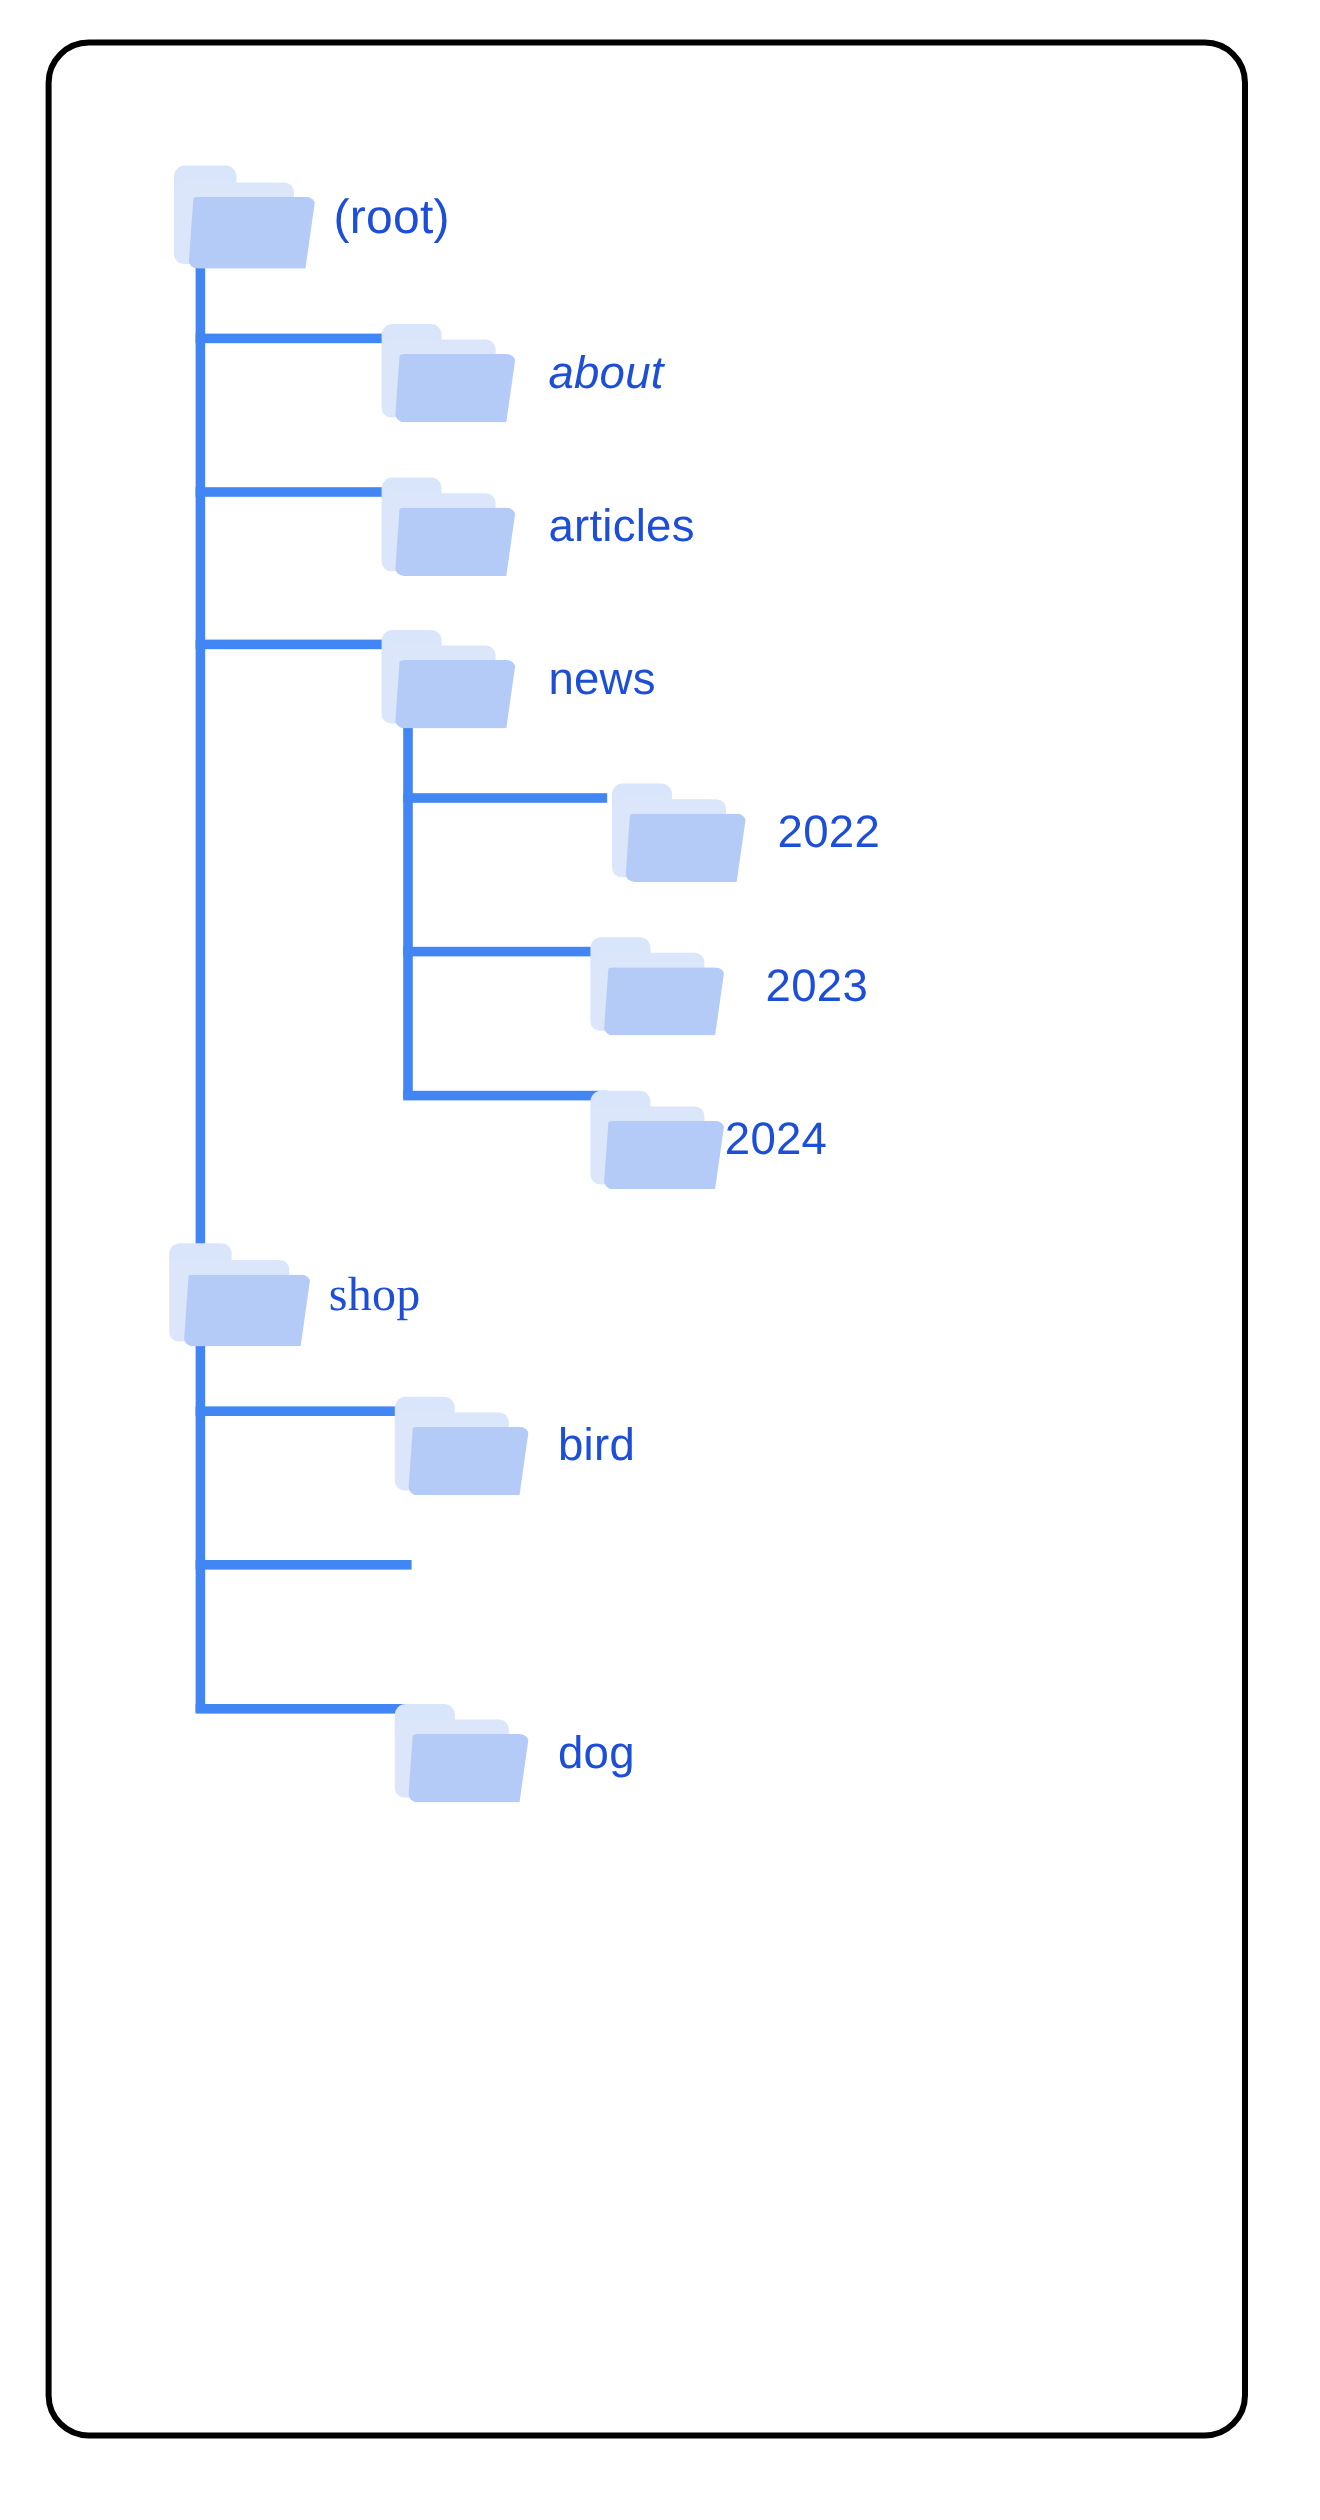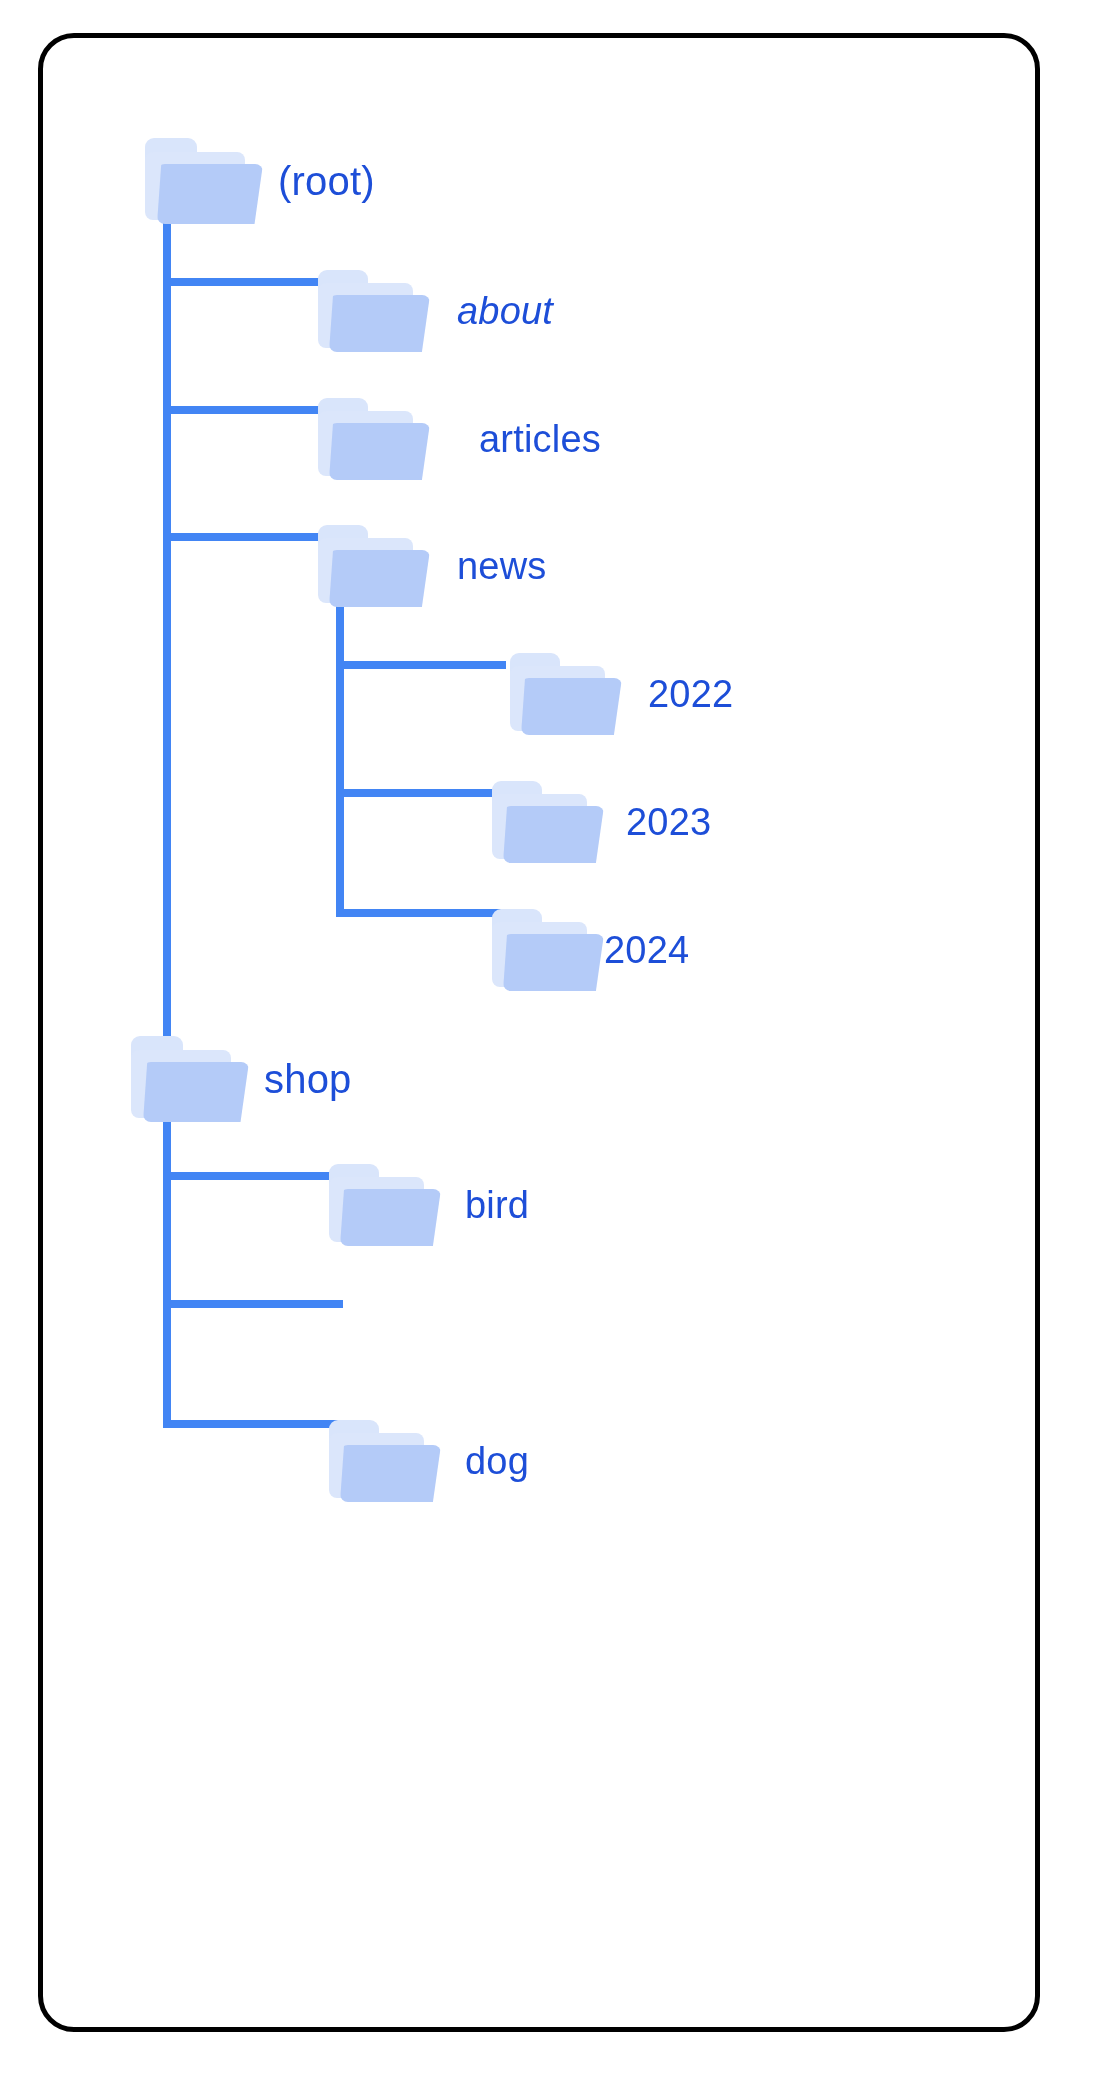--- a/index.html
+++ b/index.html
@@ -126,7 +126,7 @@
       <span class="label" style="font-size:38px; margin-left:27px;font-style:italic;">about</span>
     </div>
 
-    <div class="node" style="left:275px; top:360px;gap:22px;">
+    <div class="node" style="left:275px; top:360px;">
       <span class="folder" style="width:112px; height:82px;">
         <span class="tab" style="left:0px;  top:0px;  width:50px;  height:21px;"></span>
         <span class="back" style="left:0px;  top:13px; width:95px;  height:65px;"></span>

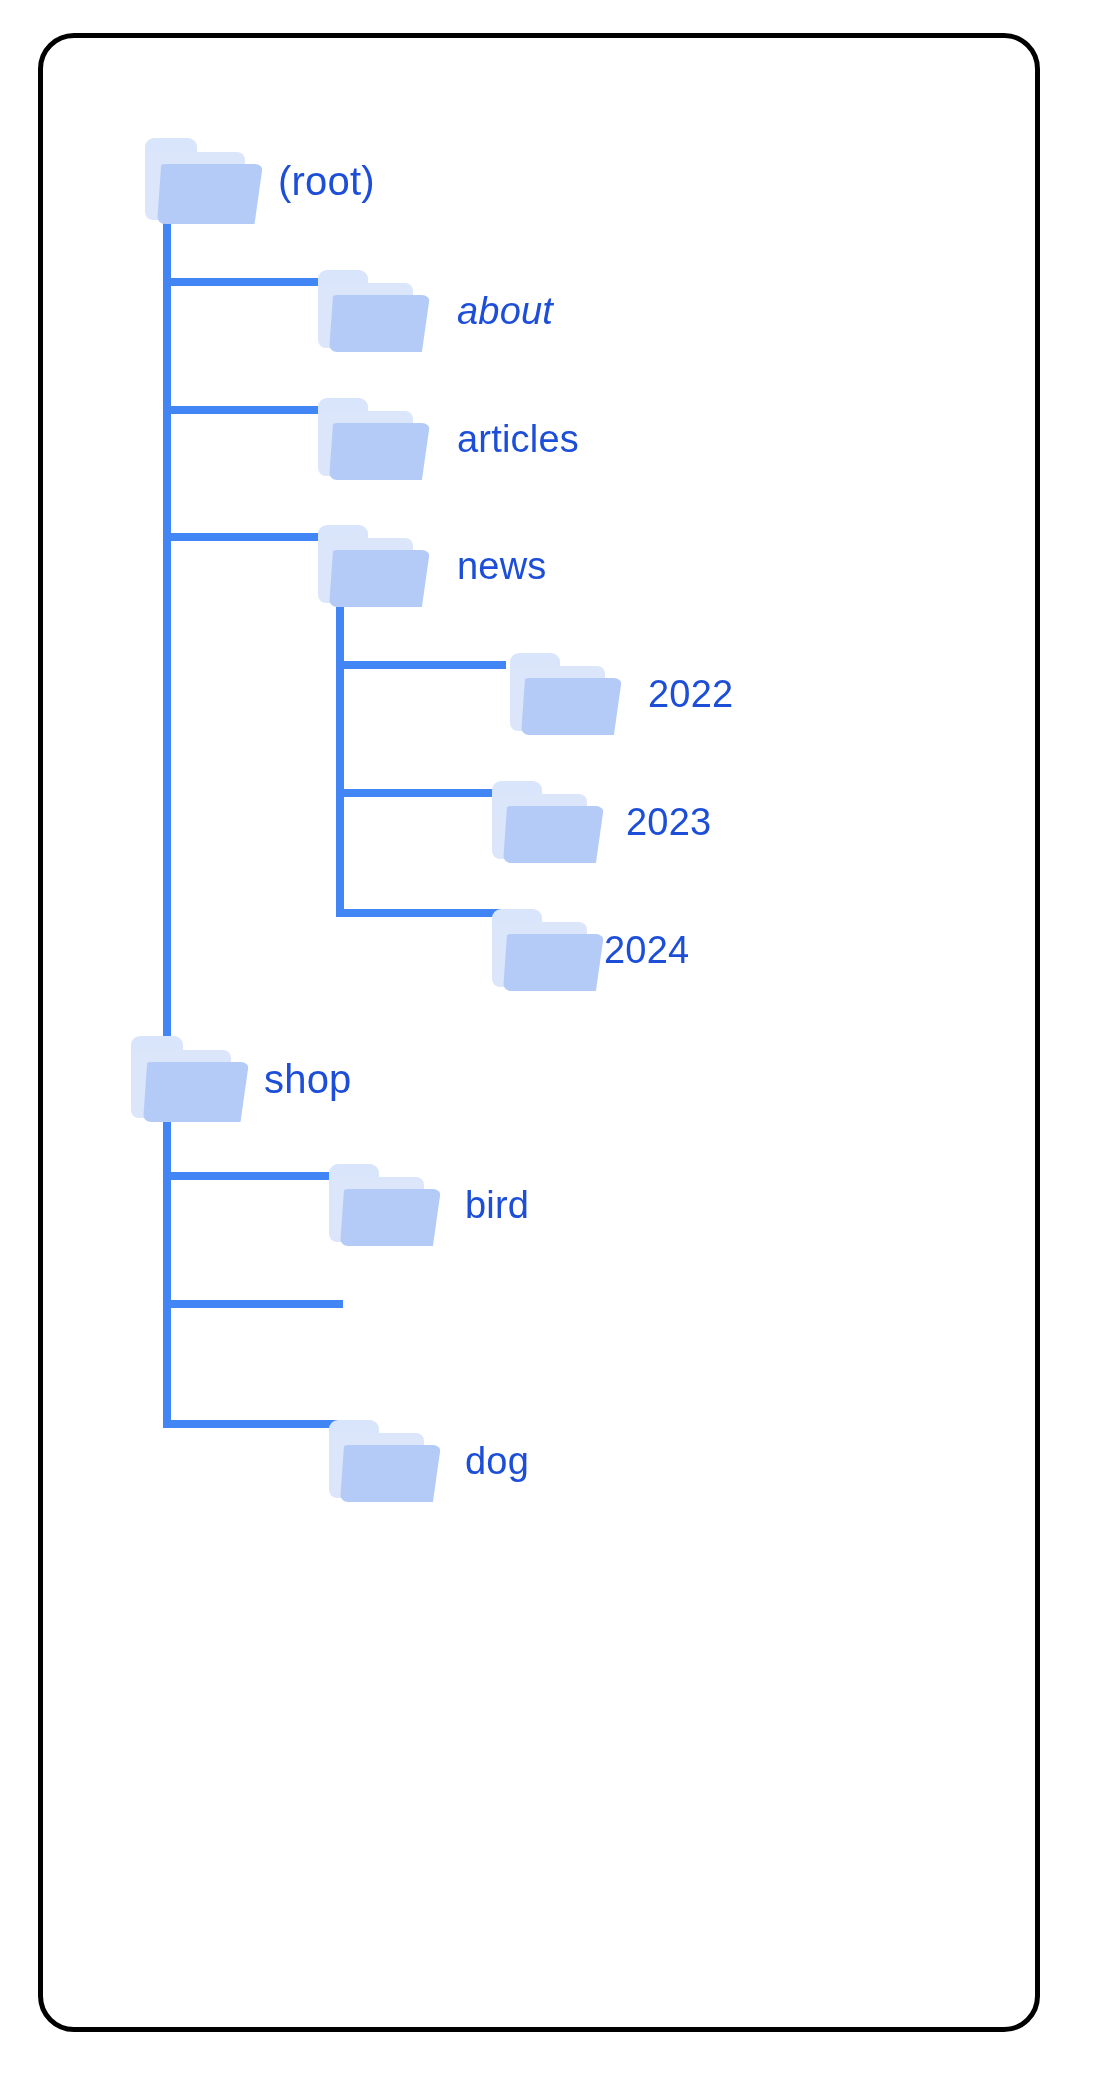--- a/index.html
+++ b/index.html
@@ -163,7 +163,7 @@
         <span class="front" style="left:11px; top:25px; width:101px; height:57px;
                                    clip-path: polygon(4% 0, 100% 0, 92% 100%, 0 100%);"></span>
       </span>
-      <span class="label" style="font-size:38px; margin-left:22px;">2023</span>
+      <span class="label" style="font-size:38px; margin-left:34px;">2023</span>
     </div>
 
     <div class="node" style="left:449px; top:871px;">

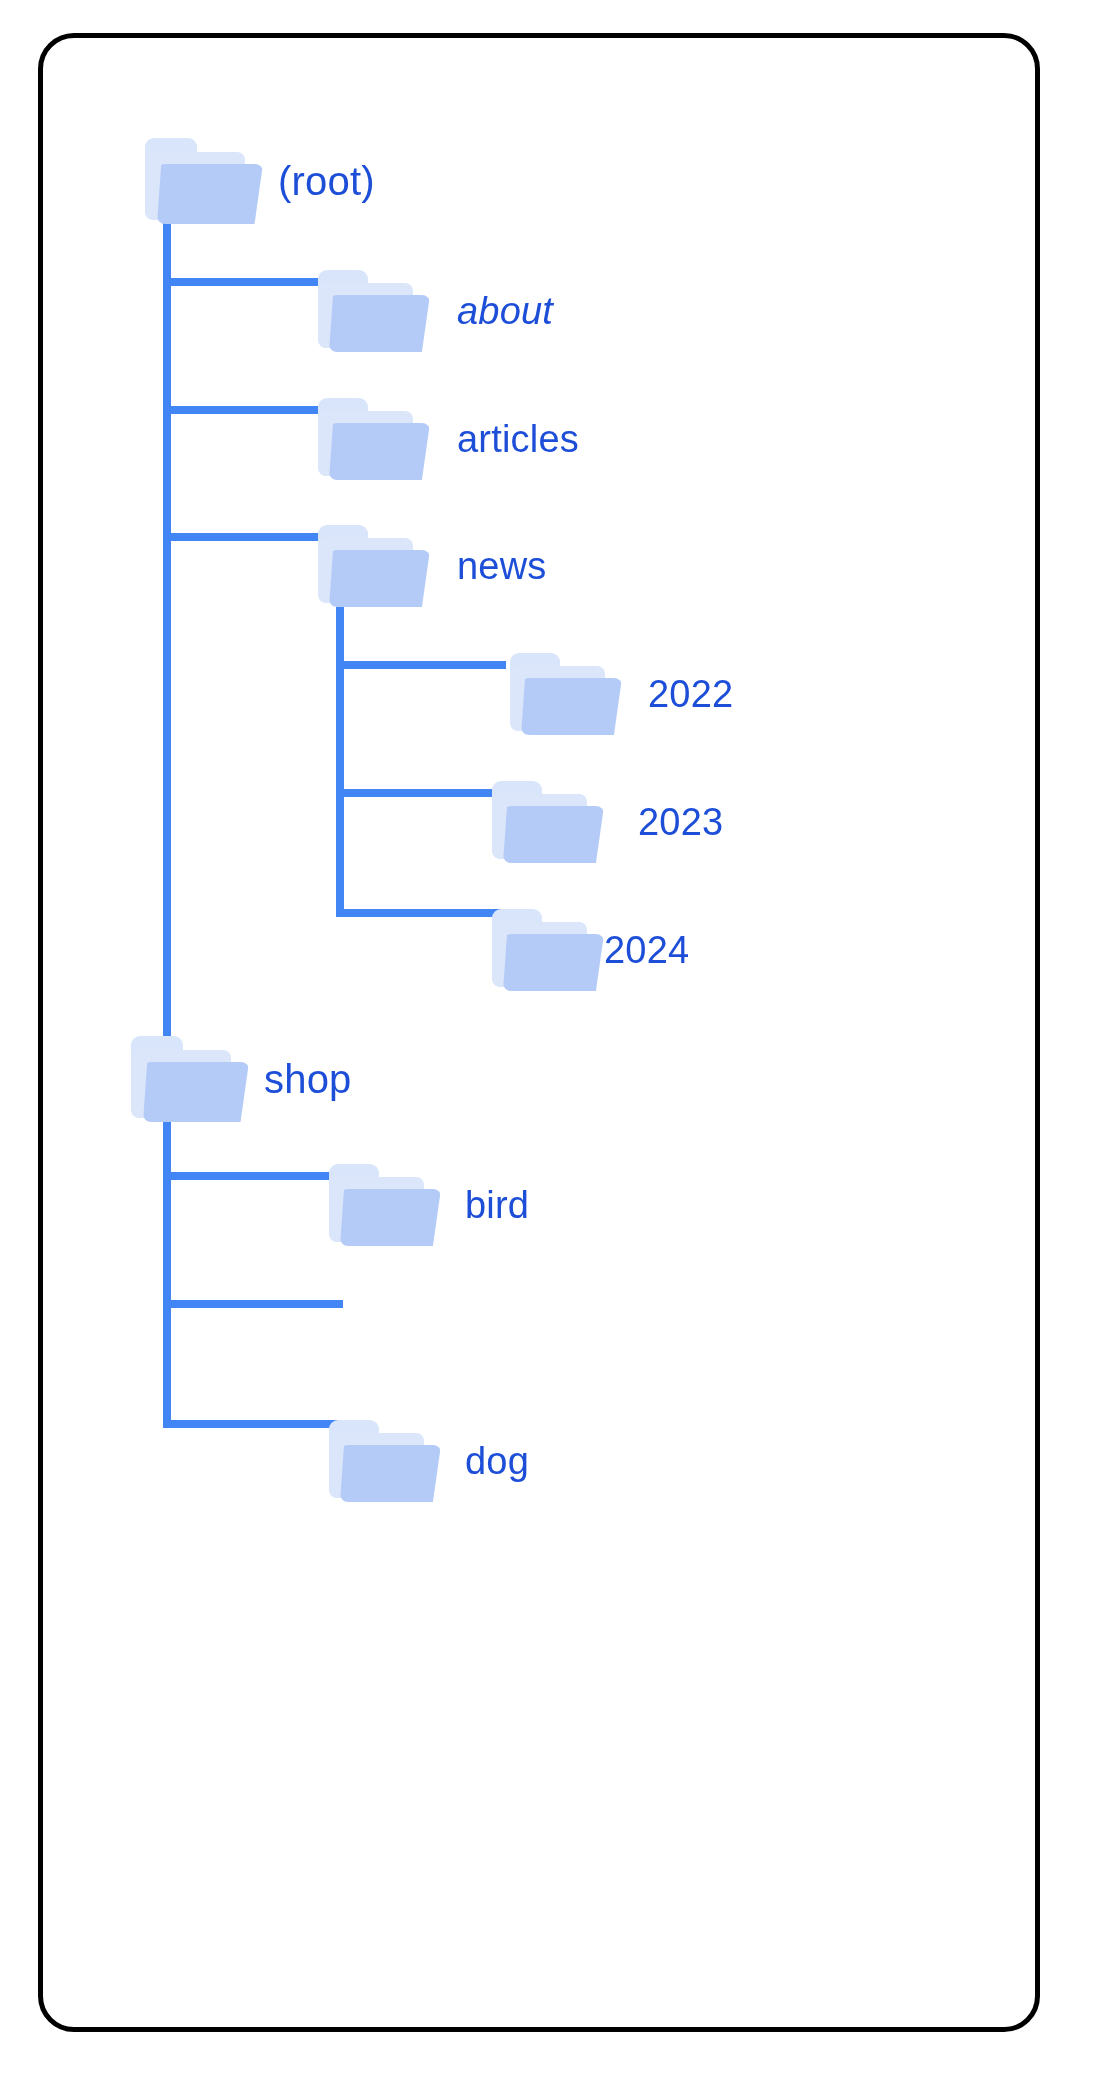--- a/index.html
+++ b/index.html
@@ -176,7 +176,7 @@
       <span class="label" style="font-size:38px; ">2024</span>
     </div>
 
-    <div class="node" style="left:88px; top:998px;">
+    <div class="node" style="left:98px; top:998px;font-family:Liberation Serif, serif;">
       <span class="folder" style="width:118px; height:86px;">
         <span class="tab" style="left:0px;  top:0px;  width:52px;  height:22px;"></span>
         <span class="back" style="left:0px;  top:14px; width:100px; height:68px;"></span>

